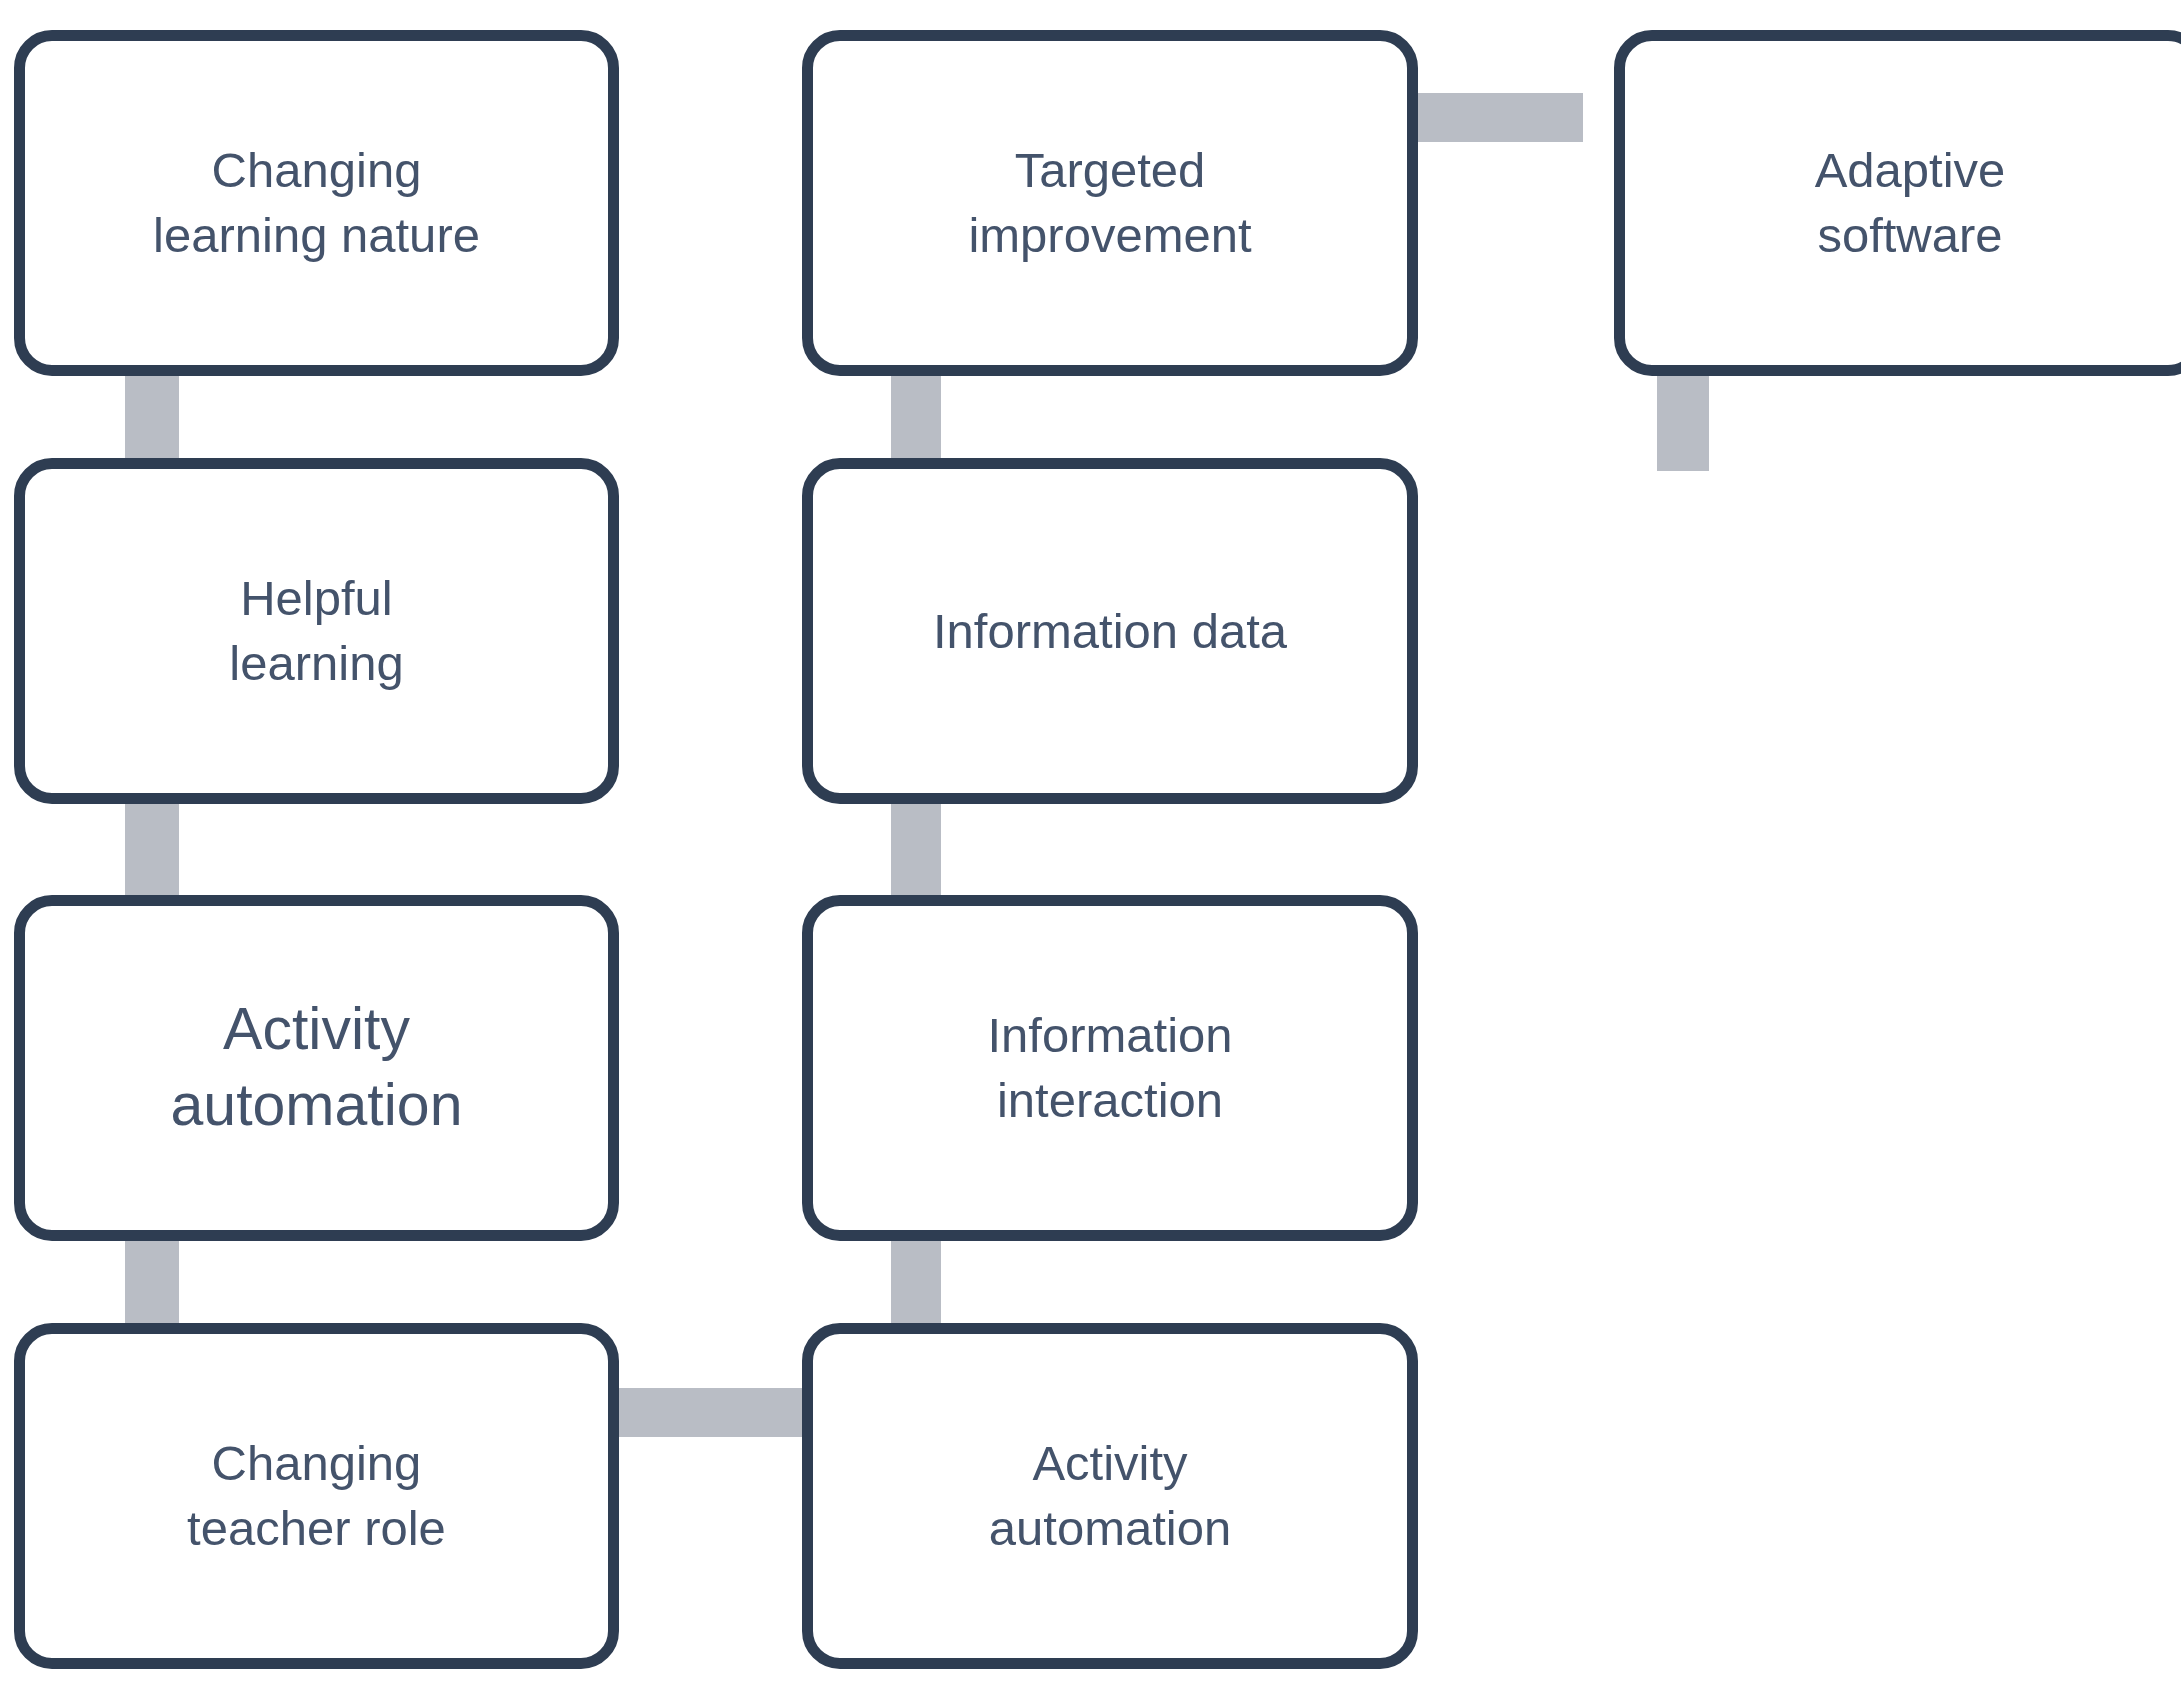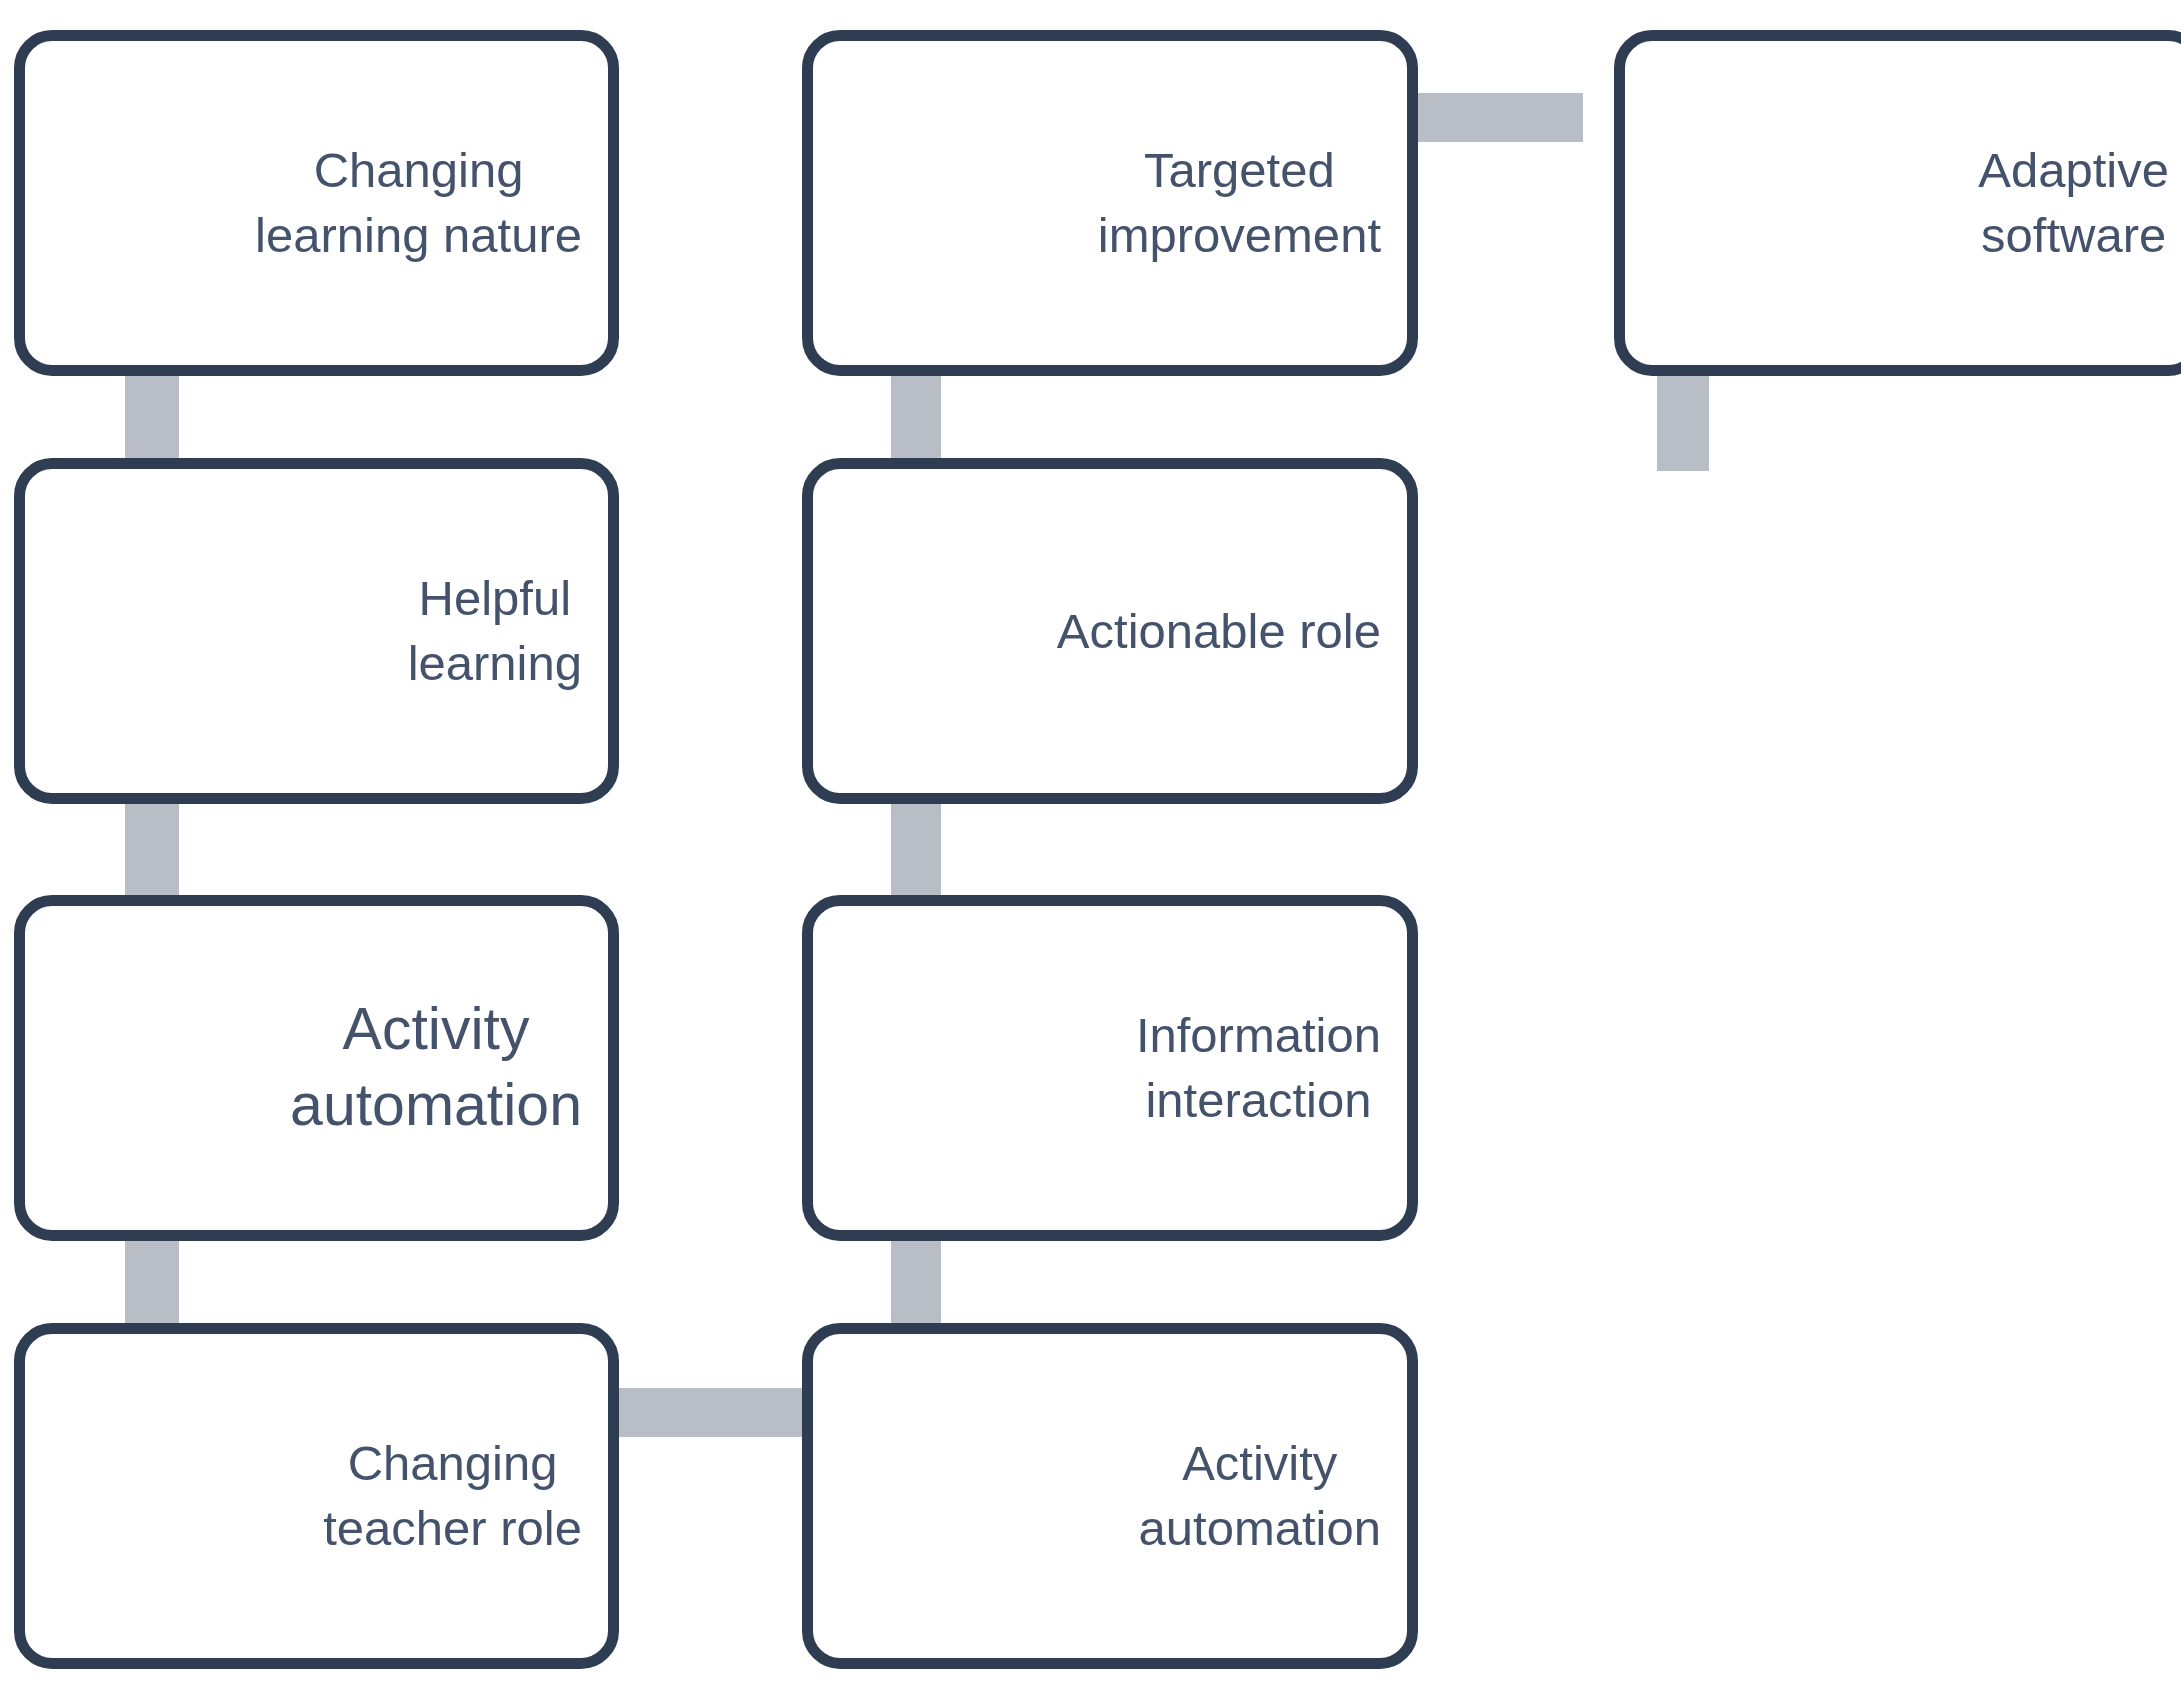--- a/index.html
+++ b/index.html
@@ -41,7 +41,7 @@
     border-radius: 38px;
     display: flex;
     align-items: center;
-    justify-content: flex-end;
+    justify-content: center;
     text-align: center;
     padding: 0 26px;
   }

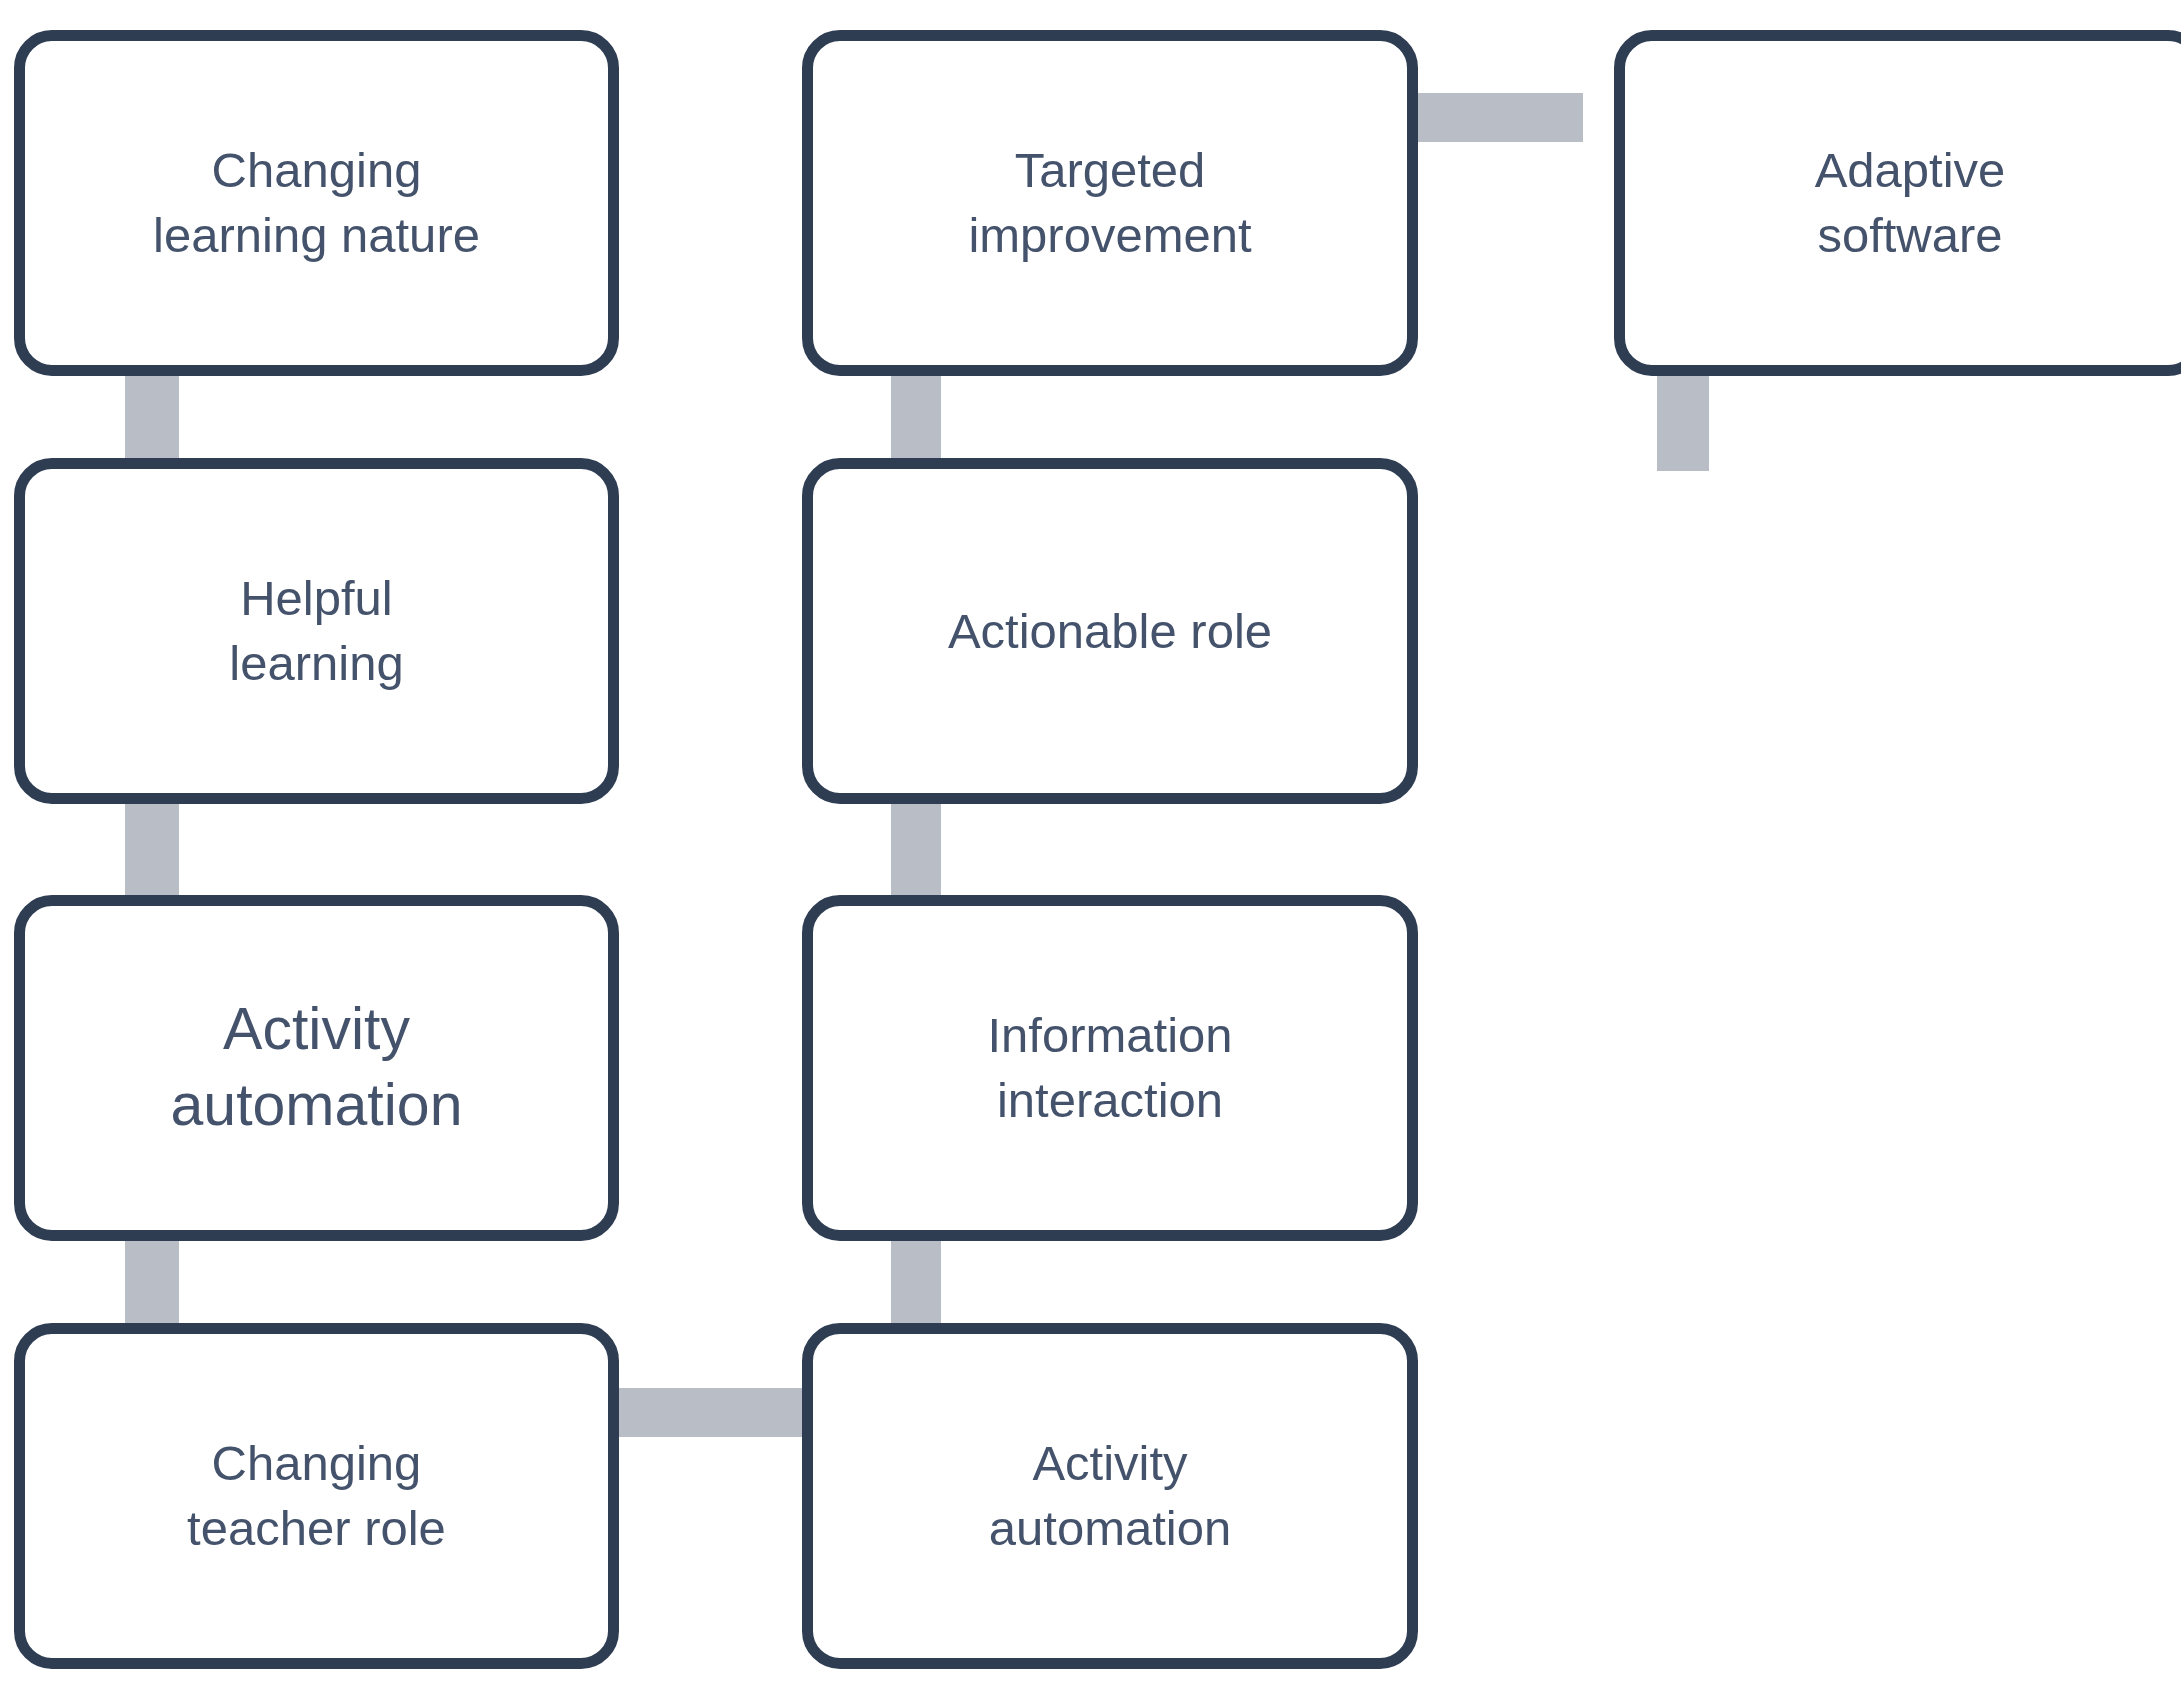--- a/index.html
+++ b/index.html
@@ -104,7 +104,7 @@
 improvement</span>
   </div>
   <div class="node col2 row2">
-    <span class="label">Actionable role</span>
+    <span class="label">Information data</span>
   </div>
   <div class="node col2 row3">
     <span class="label">Information

